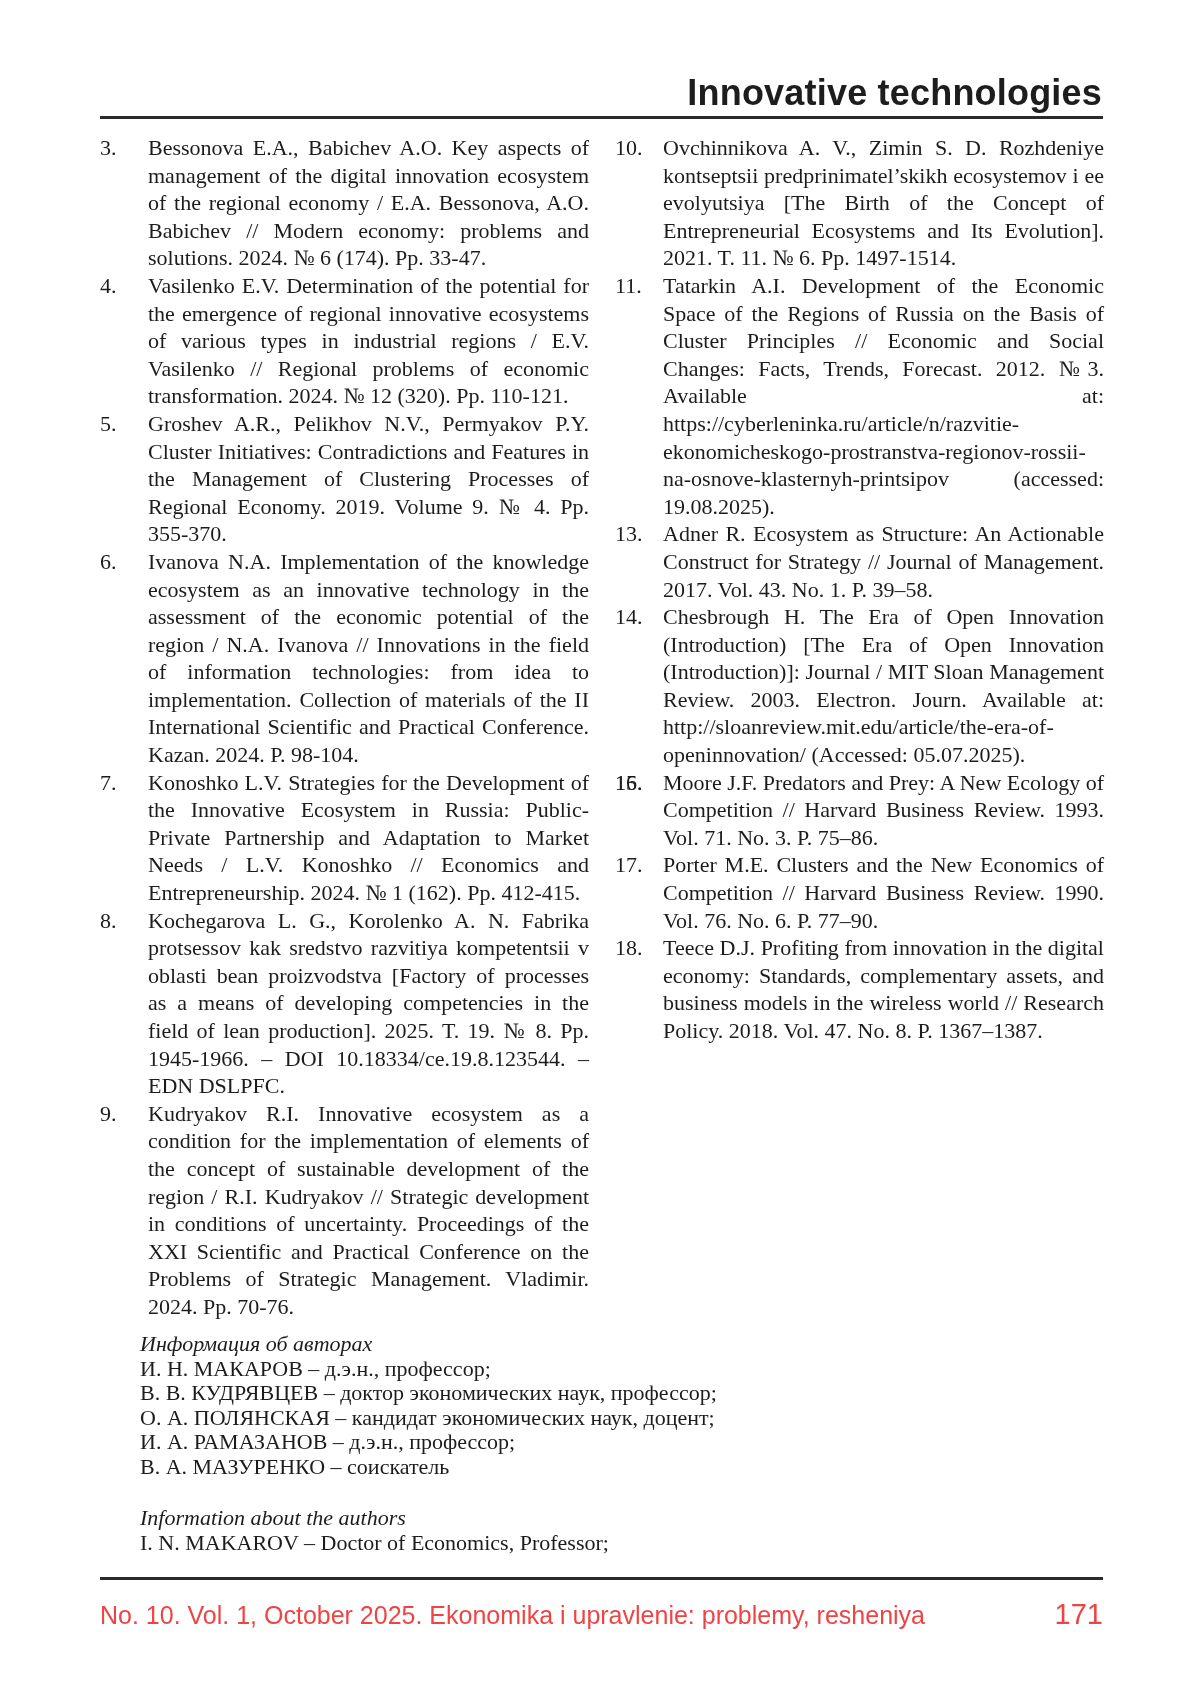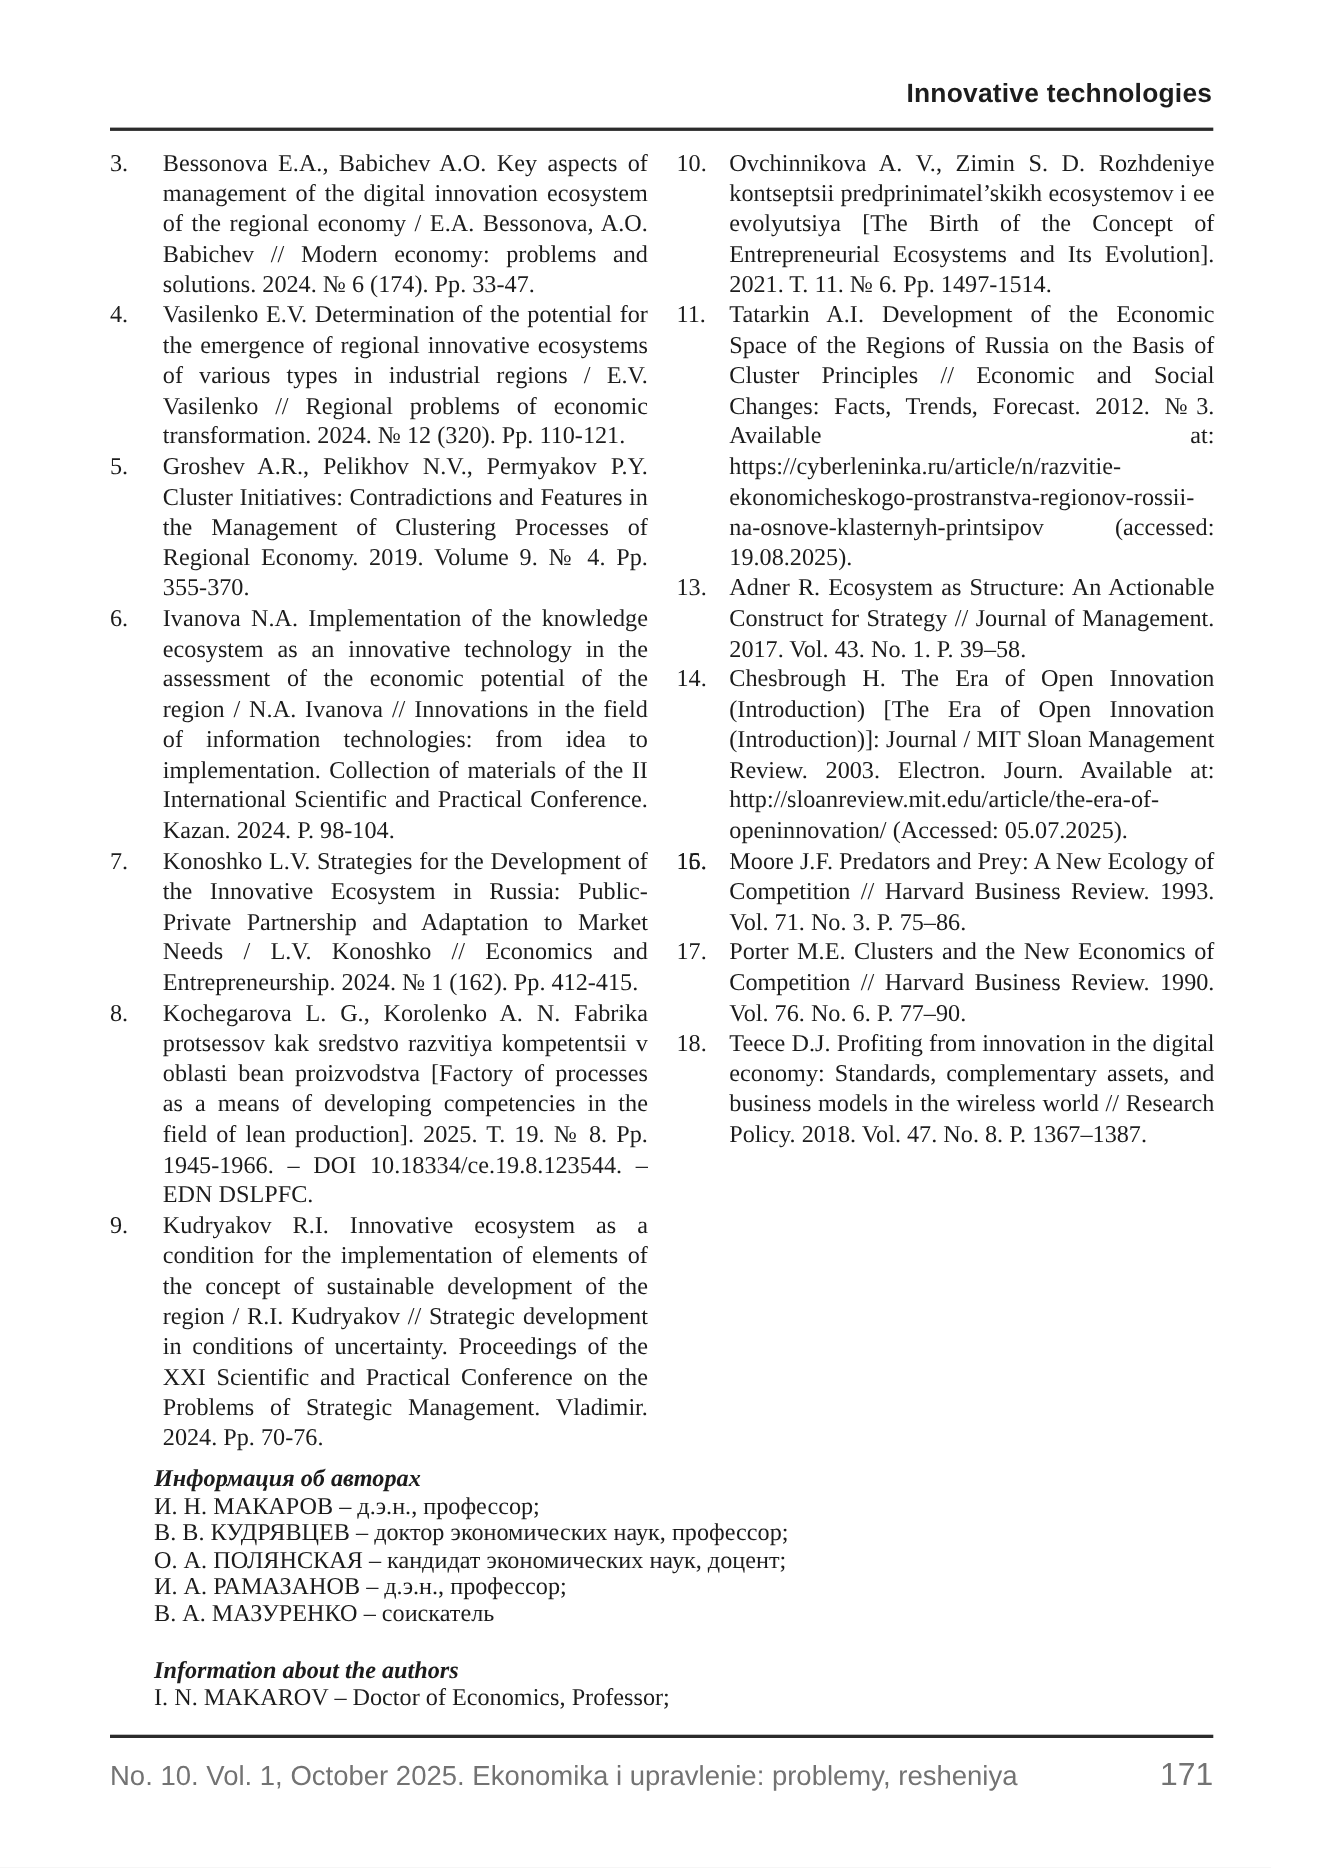--- a/index.html
+++ b/index.html
@@ -19,7 +19,7 @@
     right: 98px;
     font-family: "Liberation Sans", sans-serif;
     font-weight: bold;
-    font-size: 24px;
+    font-size: 36px;
     letter-spacing: 0.2px;
     color: #1d1d1d;
     text-align: right;

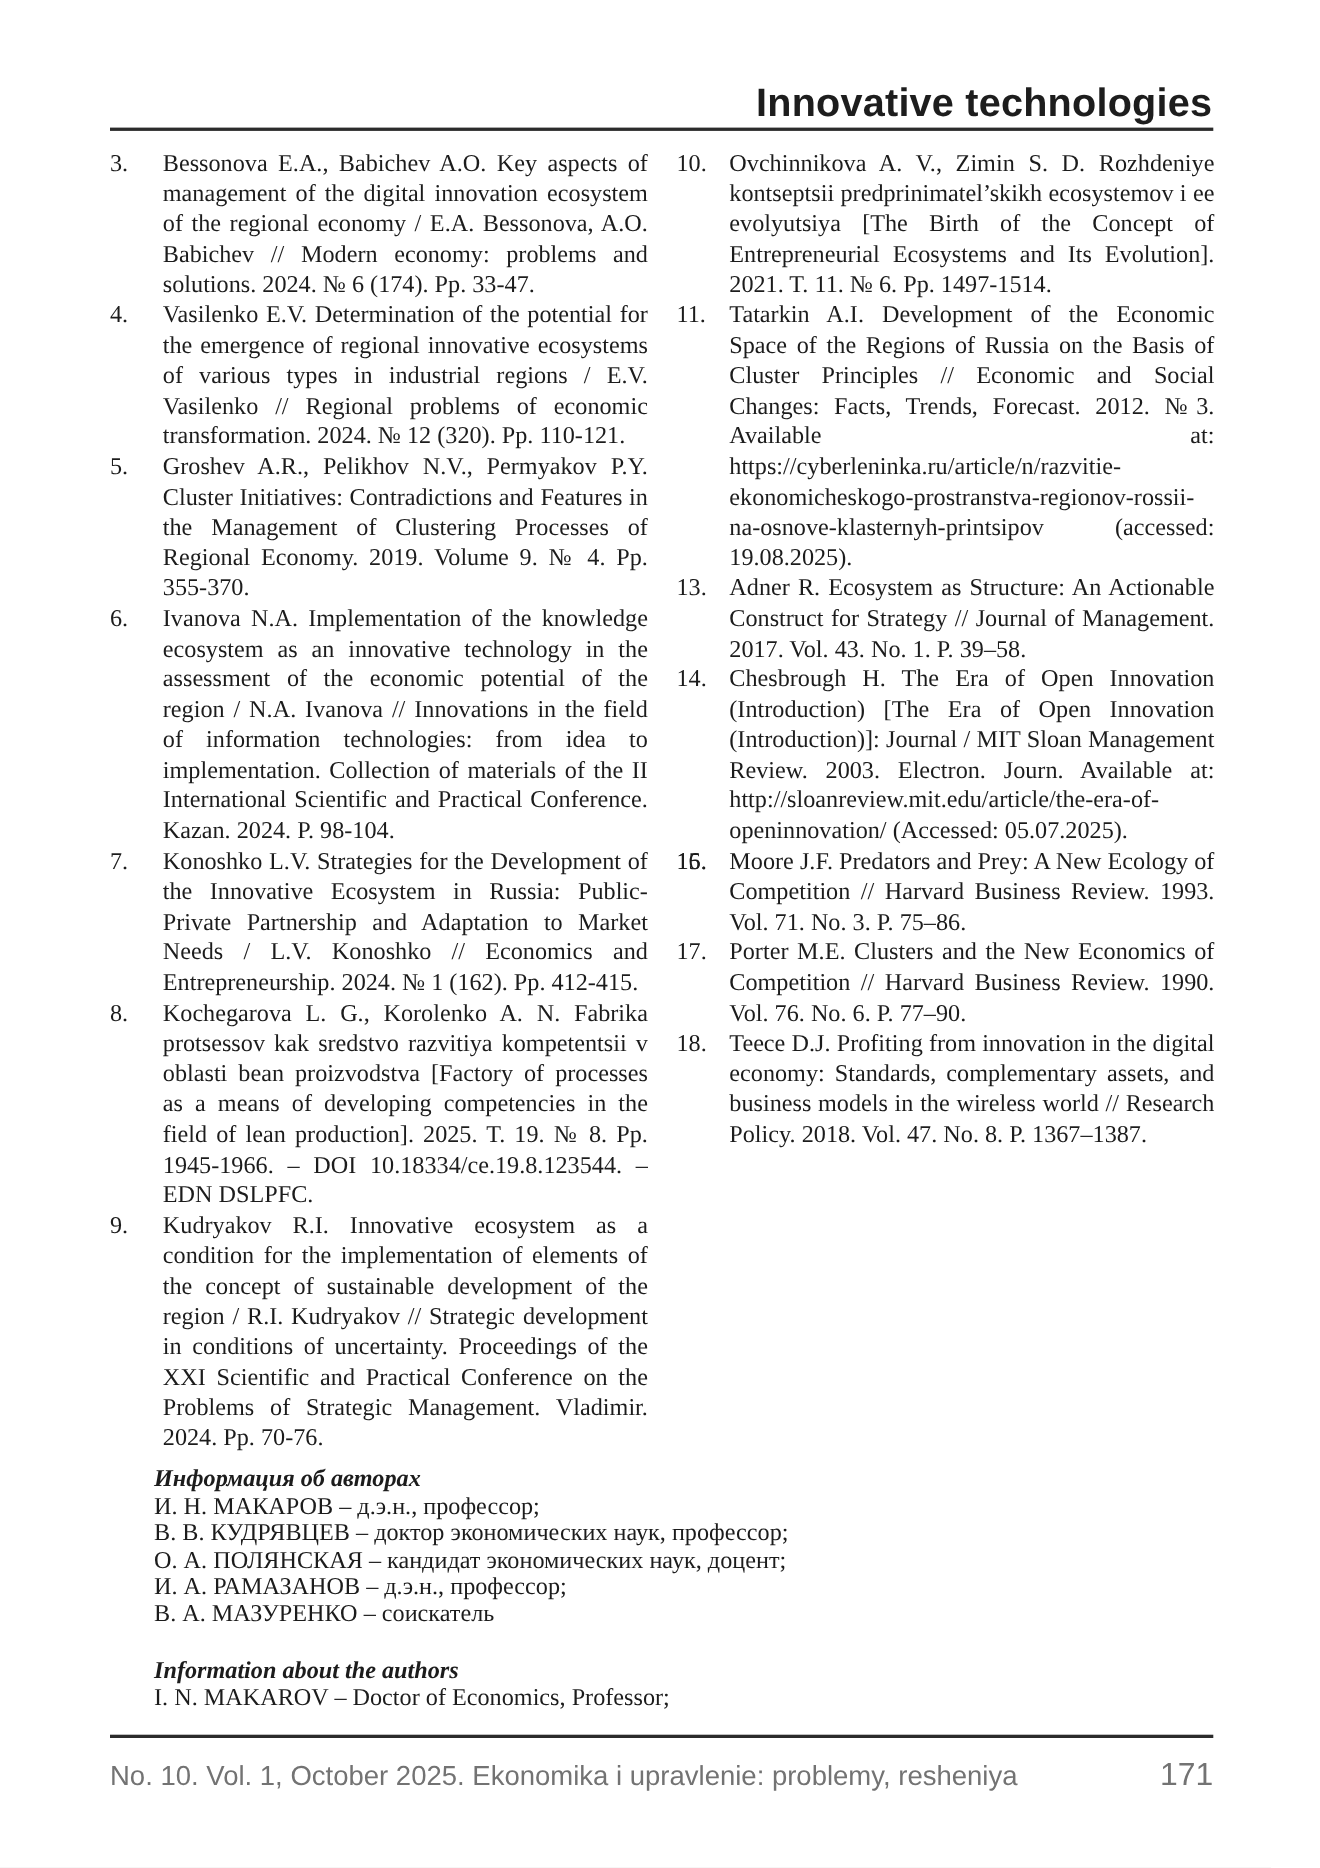--- a/index.html
+++ b/index.html
@@ -73,7 +73,7 @@
     line-height: 25px;
     color: #1c1c1c;
   }
-  .authors-heading { font-style: italic; font-weight: bold; }
+  .authors-heading { font-style: italic; }
   
   .footer-rule {
     position: absolute;

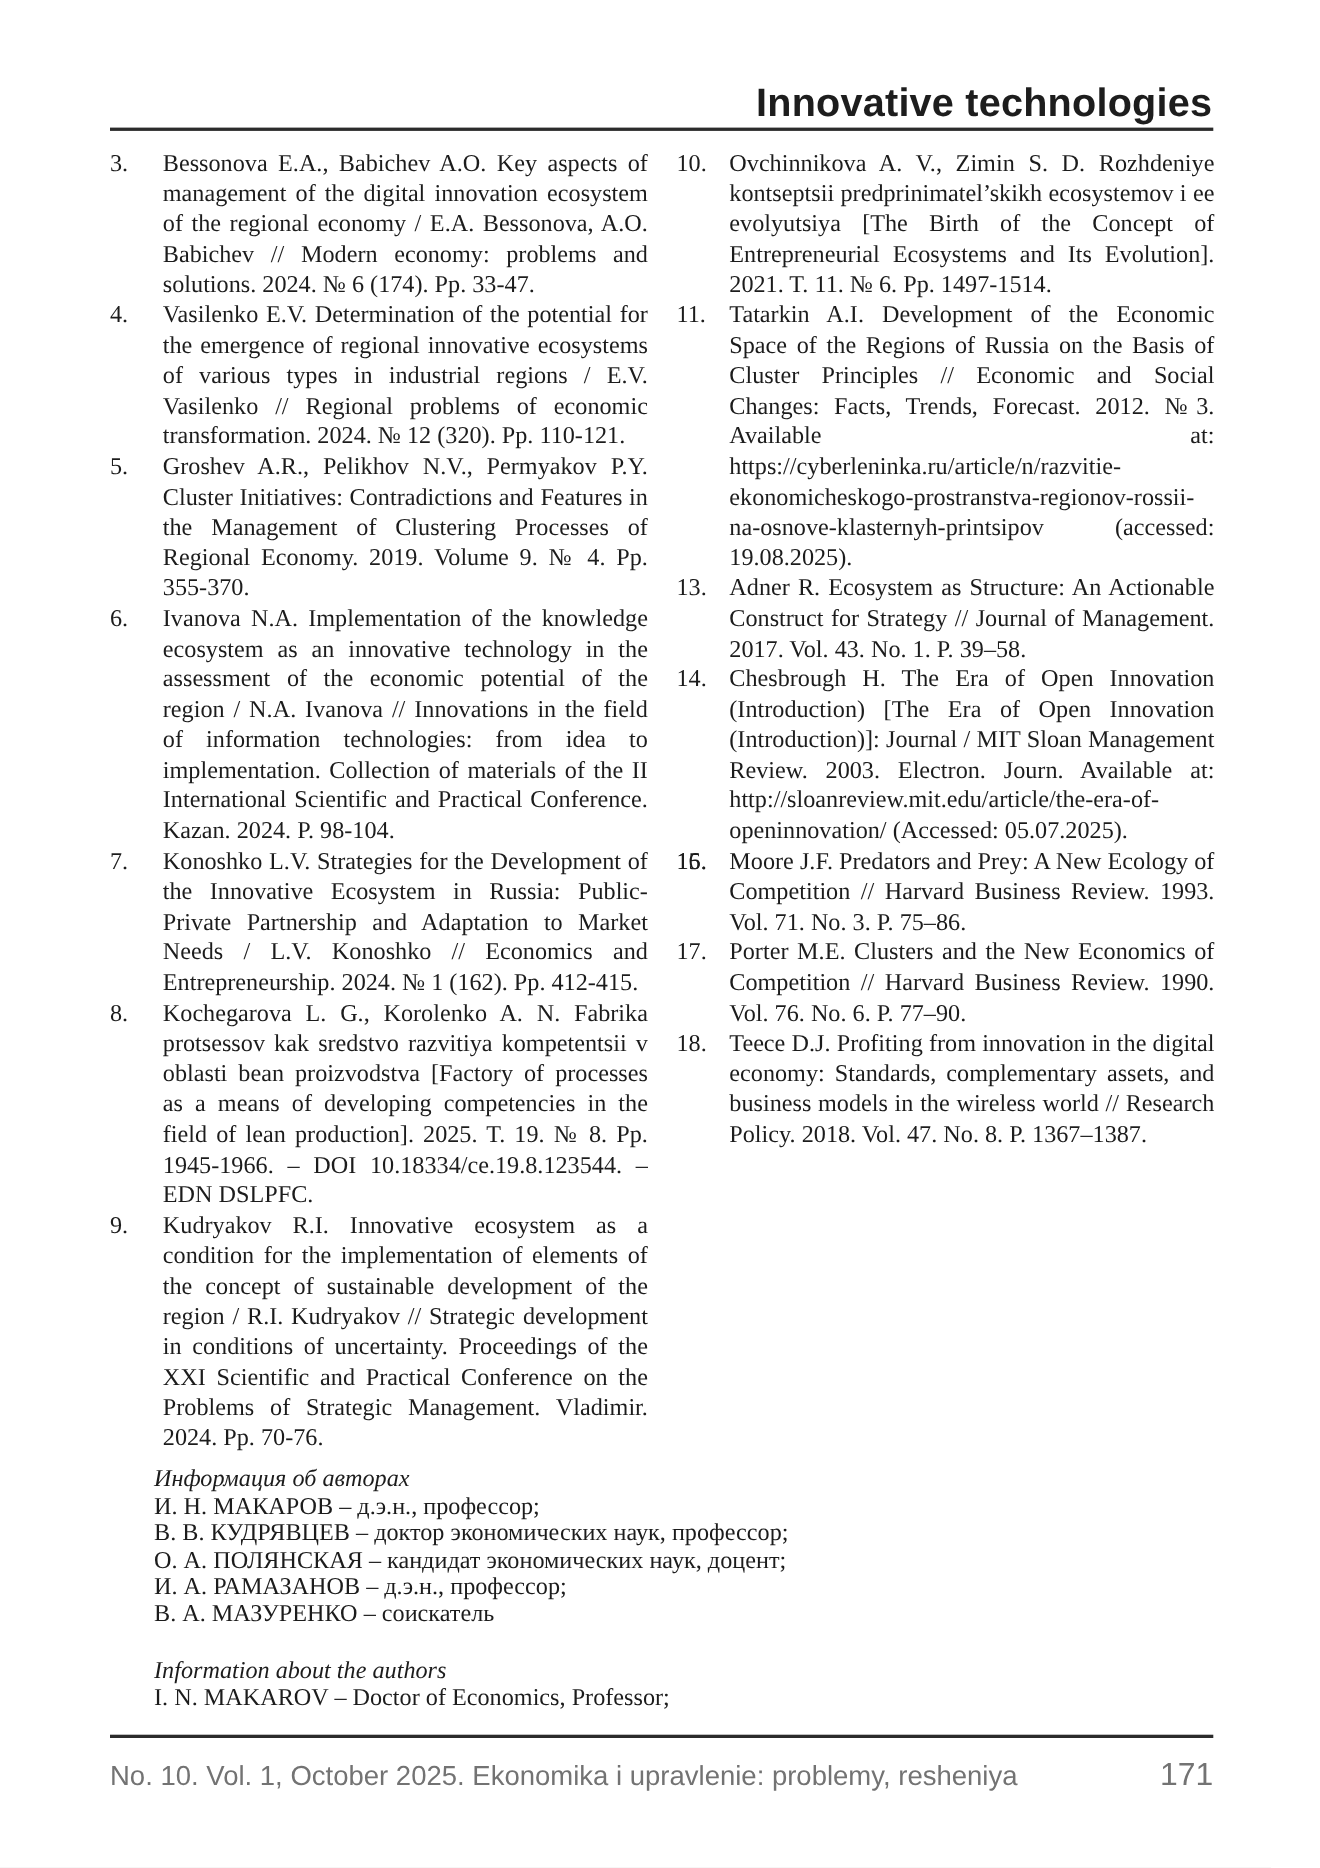--- a/index.html
+++ b/index.html
@@ -93,7 +93,7 @@
     align-items: baseline;
     font-family: "Liberation Sans", sans-serif;
     font-size: 25px;
-    color: #737373;
+    color: #ef4444;
     gap: 25px;
   }
   .page-number { font-size: 29px; }

